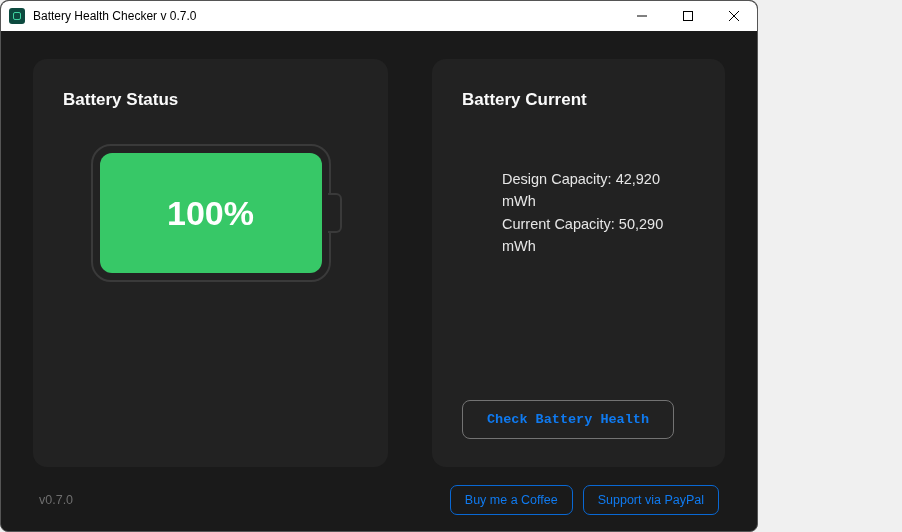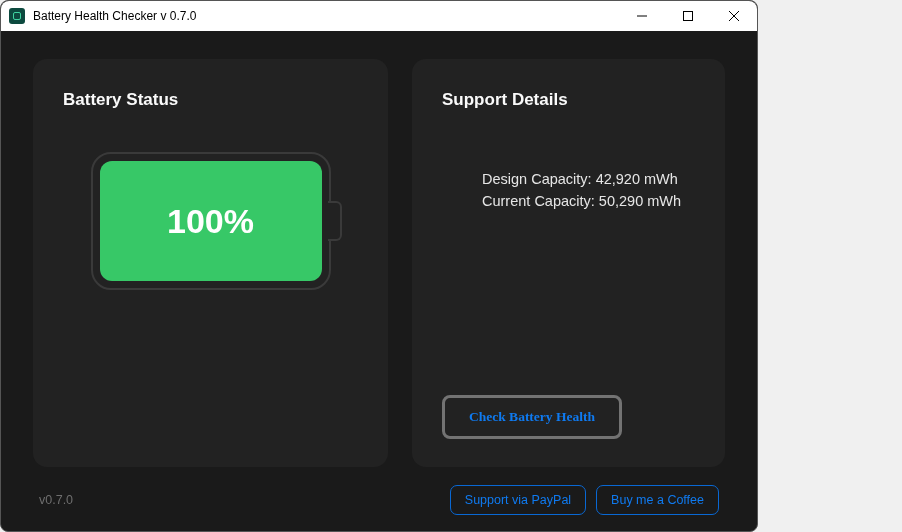--- a/index.html
+++ b/index.html
@@ -71,7 +71,7 @@
   }
   .cards {
     display: flex;
-    gap: 24px;
+    gap: 44px;
     flex: 1;
   }
   .card {

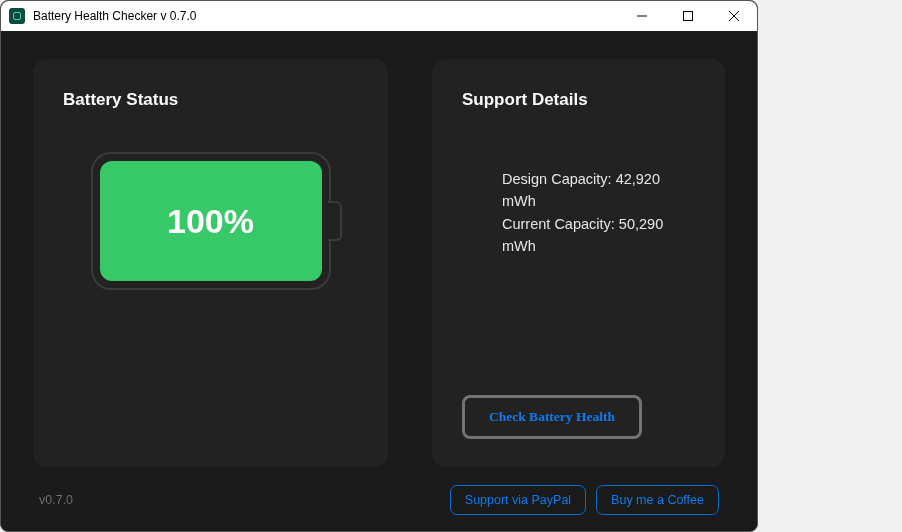--- a/index.html
+++ b/index.html
@@ -225,7 +225,7 @@
       </div>
 
       <div class="card card-right">
-        <div class="card-title">Support Details</div>
+        <div class="card-title">Battery Current</div>
         <div class="details-list">
           <div>Design Capacity: 42,920 mWh</div>
           <div>Current Capacity: 50,290 mWh</div>

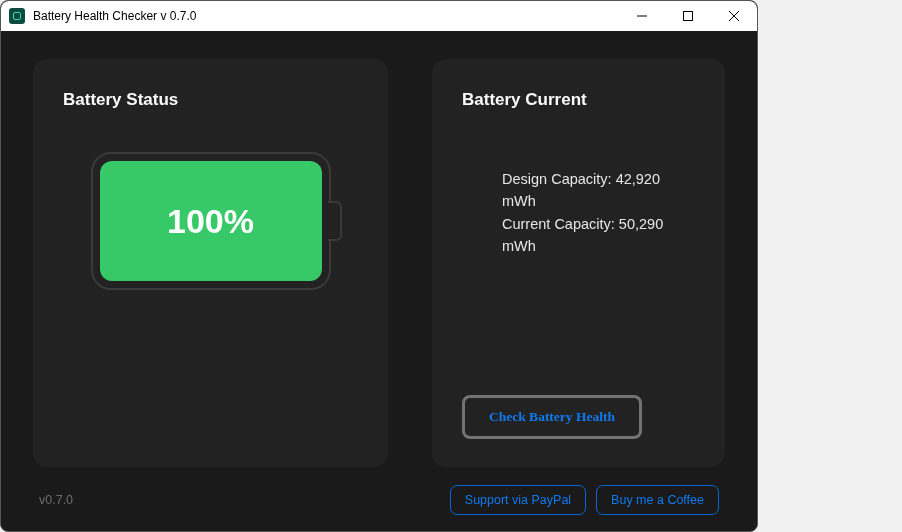--- a/index.html
+++ b/index.html
@@ -105,7 +105,6 @@
     align-items: center;
     justify-content: center;
     position: relative;
-    margin-top: 8px;
   }
   .battery-fill {
     position: absolute;

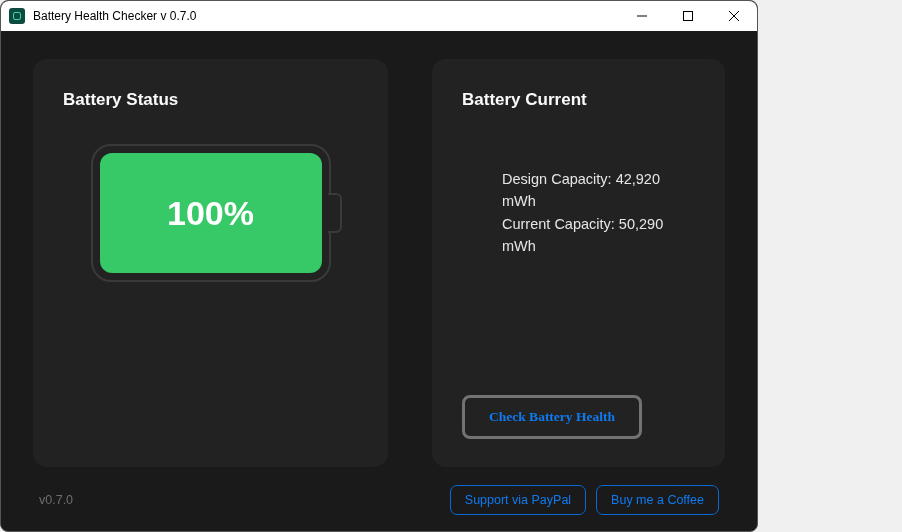--- a/index.html
+++ b/index.html
@@ -147,7 +147,7 @@
     align-self: flex-start;
     margin-top: auto;
     margin-bottom: 4px;
-    border: 3px solid #737373;
+    border: 1px solid #737373;
     color: #0f7af0;
     background: transparent;
     font-size: 13.5px;
@@ -155,7 +155,7 @@
     padding: 11px 24px;
     border-radius: 8px;
     cursor: pointer;
-    font-family: Liberation Serif, serif;
+    font-family: Liberation Mono, monospace;
   }
   .footer {
     display: flex;

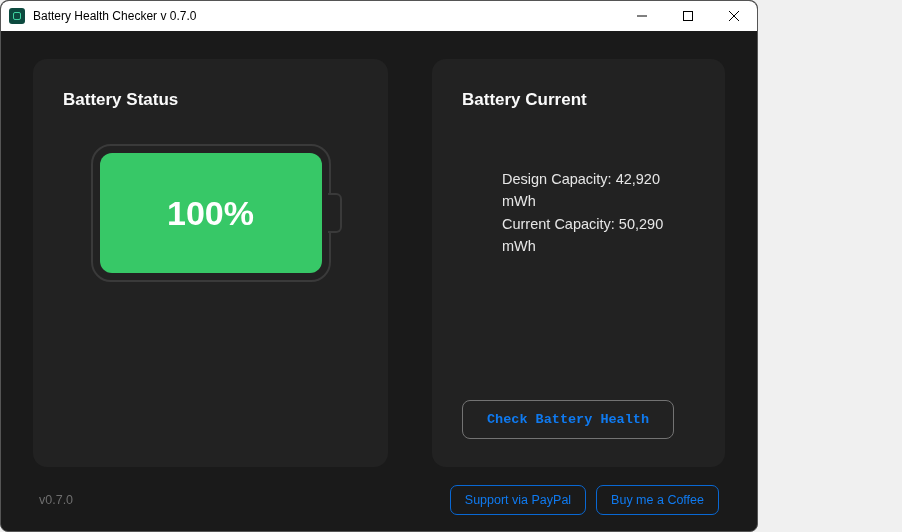--- a/index.html
+++ b/index.html
@@ -237,8 +237,8 @@
     <div class="footer">
       <div class="version">v0.7.0</div>
       <div class="footer-spacer"></div>
+      <button class="link-btn">Buy me a Coffee</button>
       <button class="link-btn">Support via PayPal</button>
-      <button class="link-btn">Buy me a Coffee</button>
     </div>
   </div>
 </div>

